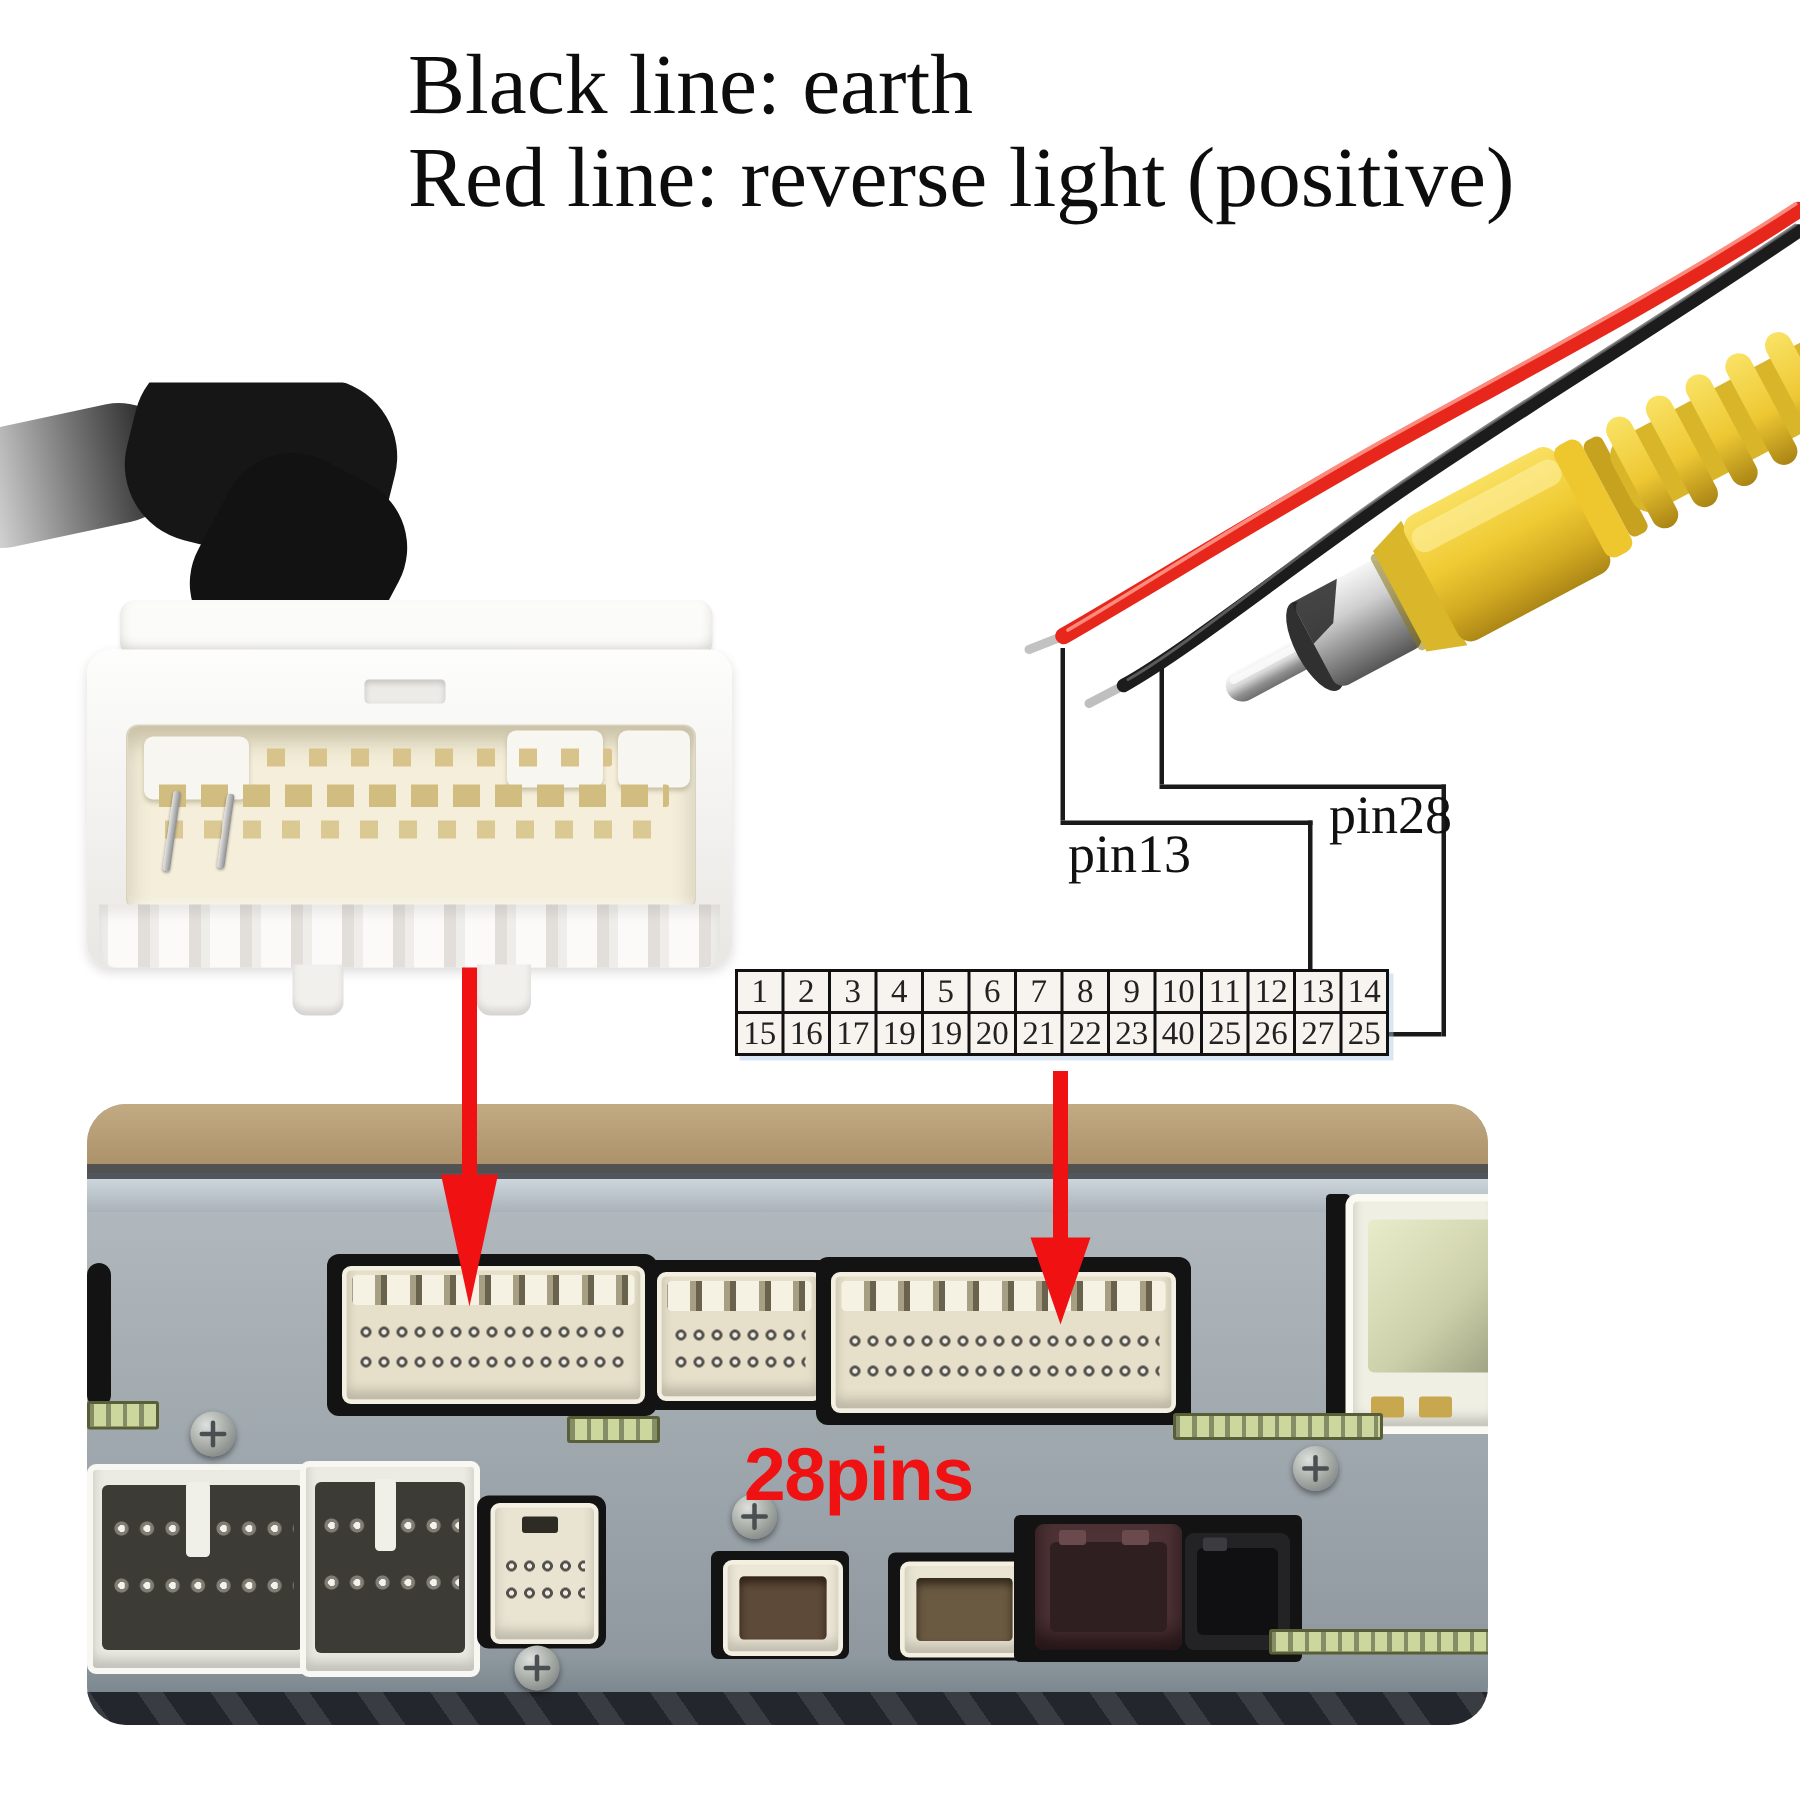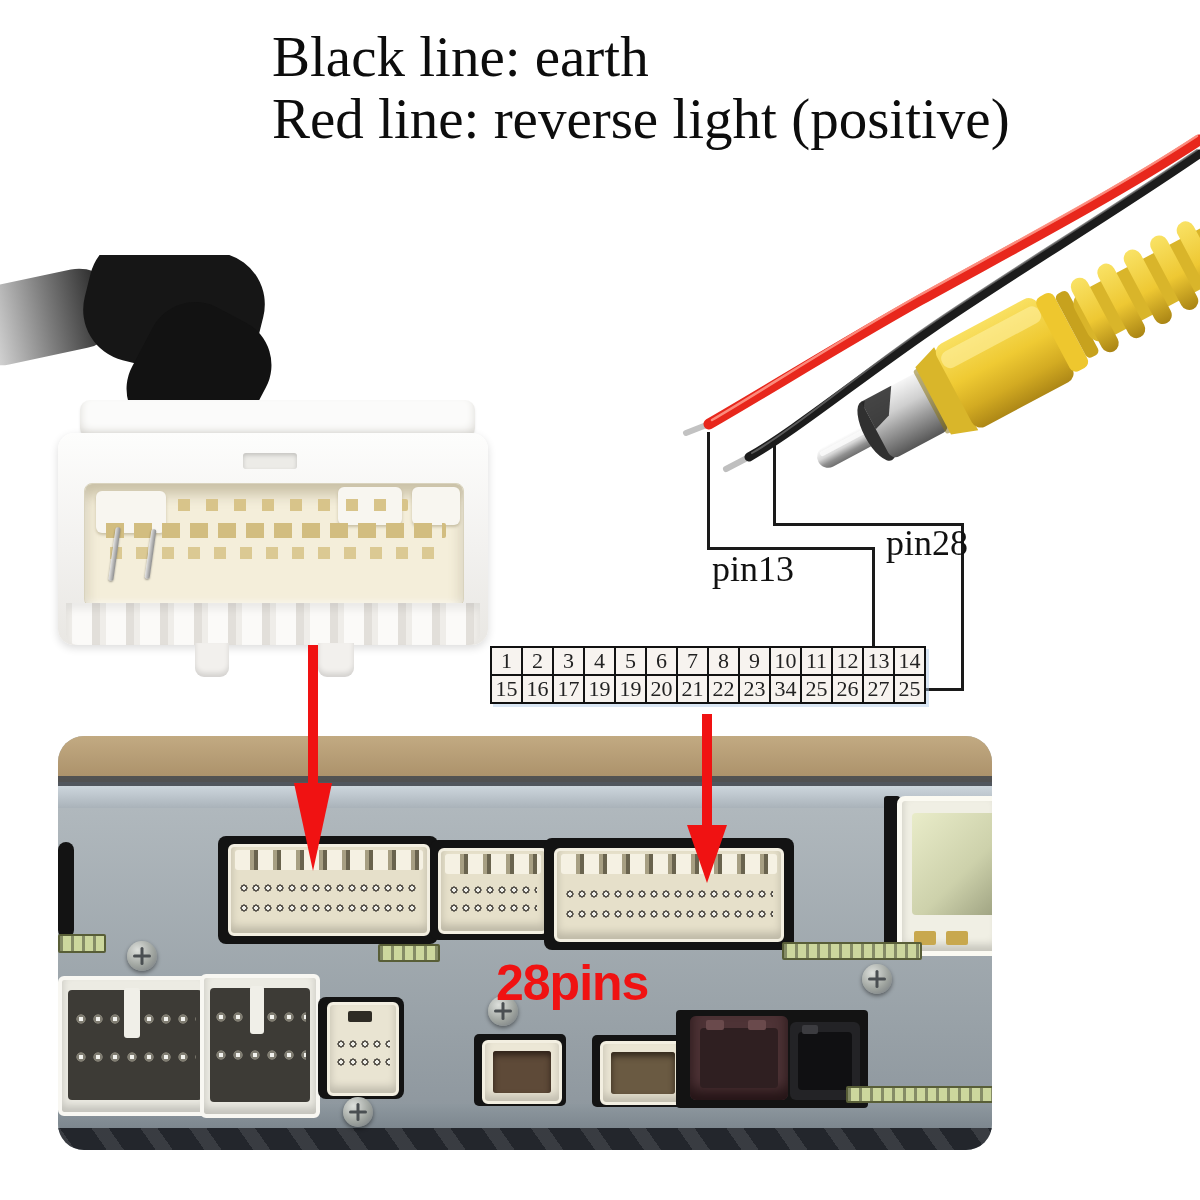--- a/index.html
+++ b/index.html
@@ -218,7 +218,7 @@
       <div class="pin-cell">21</div>
       <div class="pin-cell">22</div>
       <div class="pin-cell">23</div>
-      <div class="pin-cell">34</div>
+      <div class="pin-cell">40</div>
       <div class="pin-cell">25</div>
       <div class="pin-cell">26</div>
       <div class="pin-cell">27</div>

